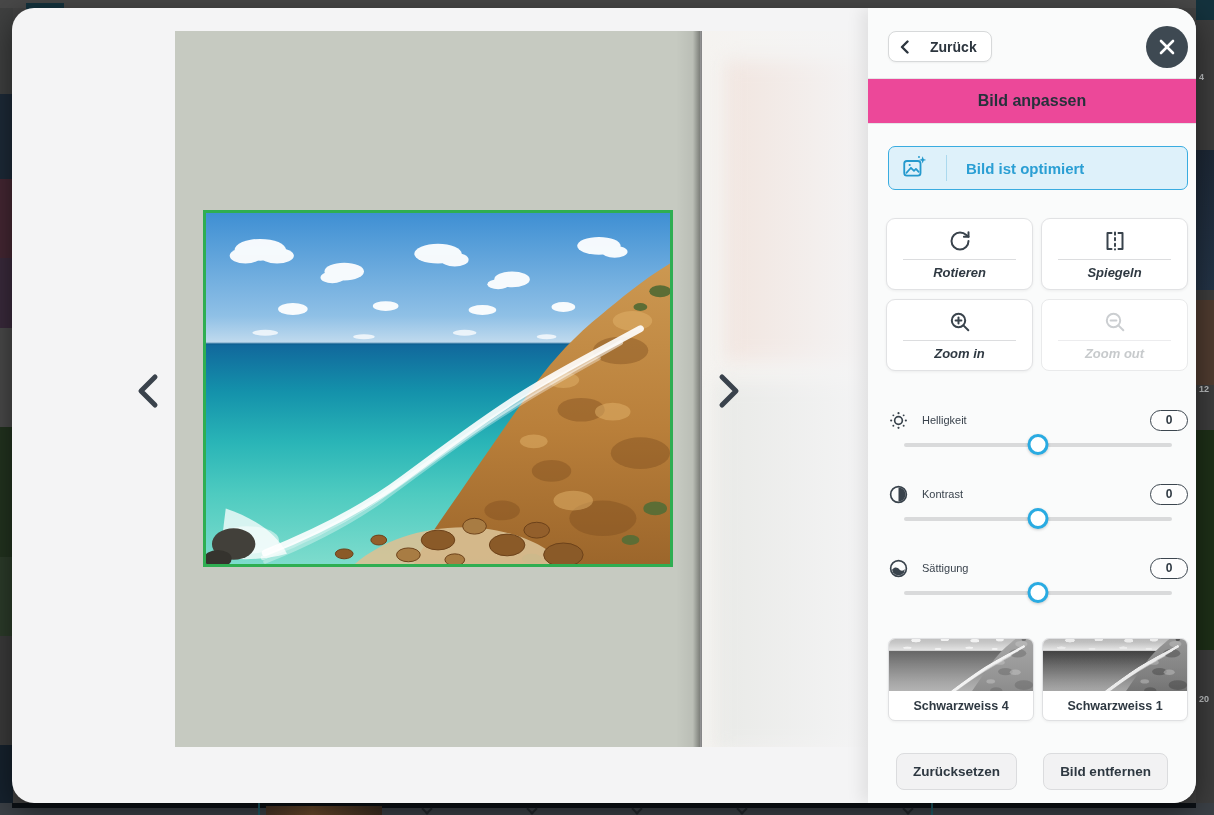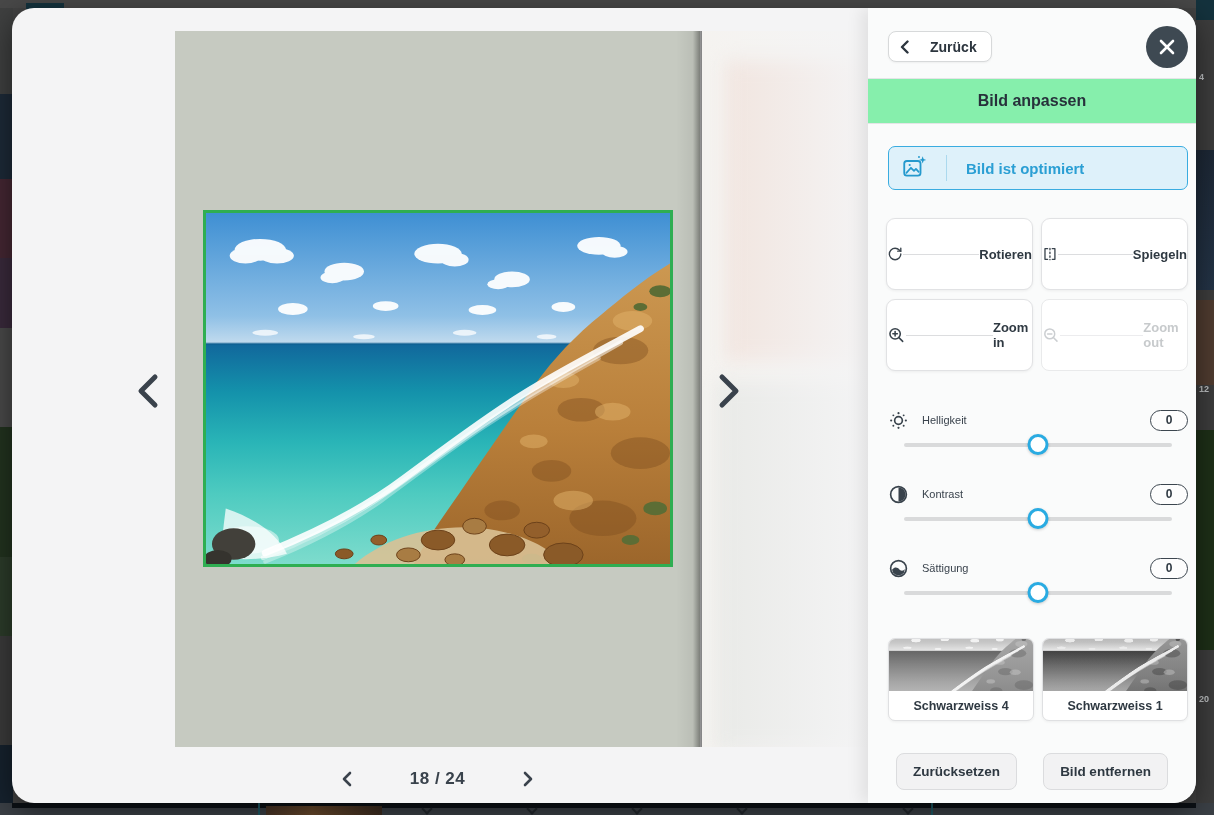--- a/index.html
+++ b/index.html
@@ -53,7 +53,7 @@
               font-weight:bold; font-size:14px; color:#2c353e; cursor:pointer; box-shadow:0 1px 2px rgba(0,0,0,.05); }
   .close-btn { position:absolute; left:278px; top:18px; width:42px; height:42px; border-radius:50%;
                background:#3e4952; display:flex; align-items:center; justify-content:center; cursor:pointer; }
-  .title-band { position:absolute; left:0; right:0; top:70px; height:46px; background:#86efac;
+  .title-band { position:absolute; left:0; right:0; top:70px; height:46px; background:#ec4899;
                 border-top:1px solid #e4e5e7; border-bottom:1px solid #e4e5e7;
                 display:flex; align-items:center; justify-content:center;
                 font-weight:bold; font-size:16px; color:#27313b; }

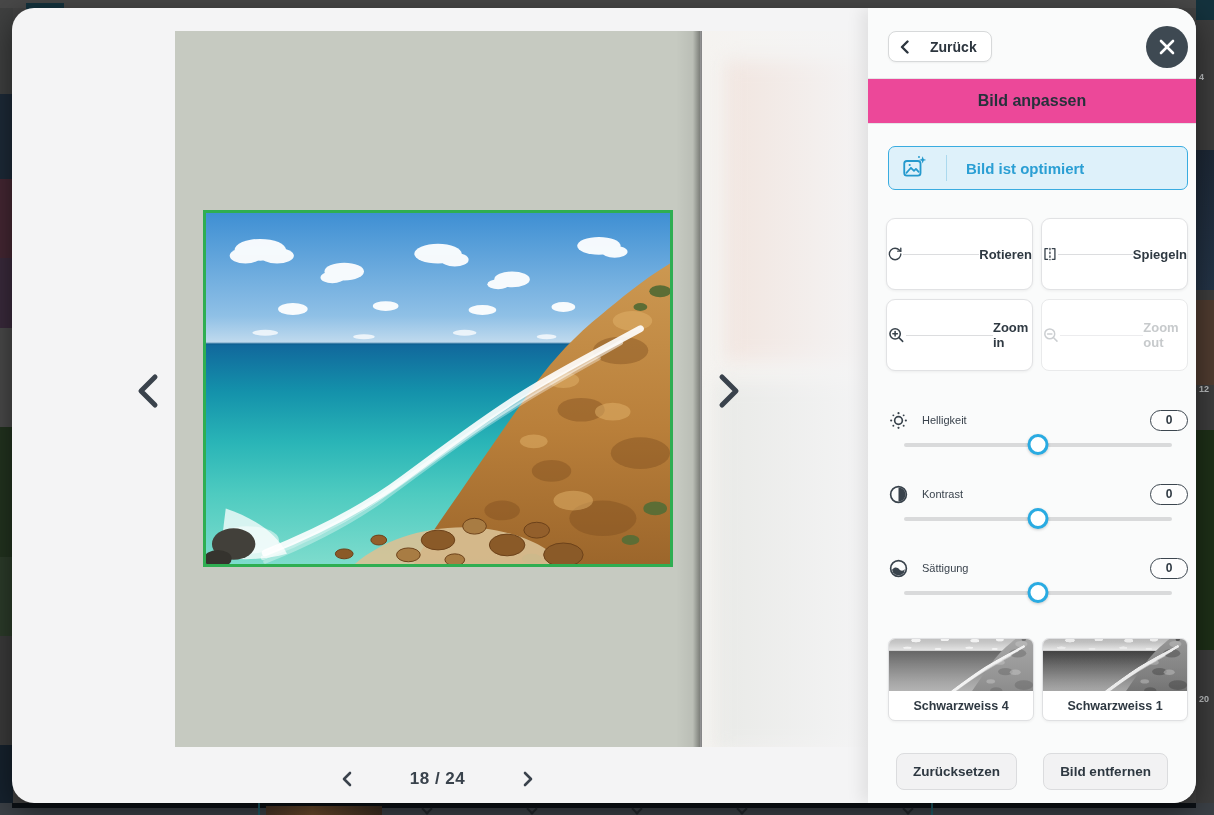--- a/index.html
+++ b/index.html
@@ -66,8 +66,8 @@
   .tools-grid { position:absolute; left:18px; top:210px; width:302px;
                 display:grid; grid-template-columns:1fr 1fr; gap:9px 8px; }
   .tool-btn { height:72px; background:#fff; border:1px solid #e1e2e4; border-radius:9px;
-              box-shadow:0 1px 3px rgba(0,0,0,.06); display:flex; flex-direction:row;
-              align-items:center; justify-content:center; cursor:pointer; }
+              box-shadow:0 1px 3px rgba(0,0,0,.06); display:flex; flex-direction:column;
+              align-items:center; justify-content:center; cursor:pointer;font-style:italic; }
   .tool-divider { width:78%; height:1px; background:#dcdddf; margin:6px 0 5px; }
   .tool-label { font-weight:bold; font-size:13px; color:#2f3942; }
   .tool-btn.disabled { box-shadow:none; border-color:#e9eaeb; cursor:default;border-radius:8px; }

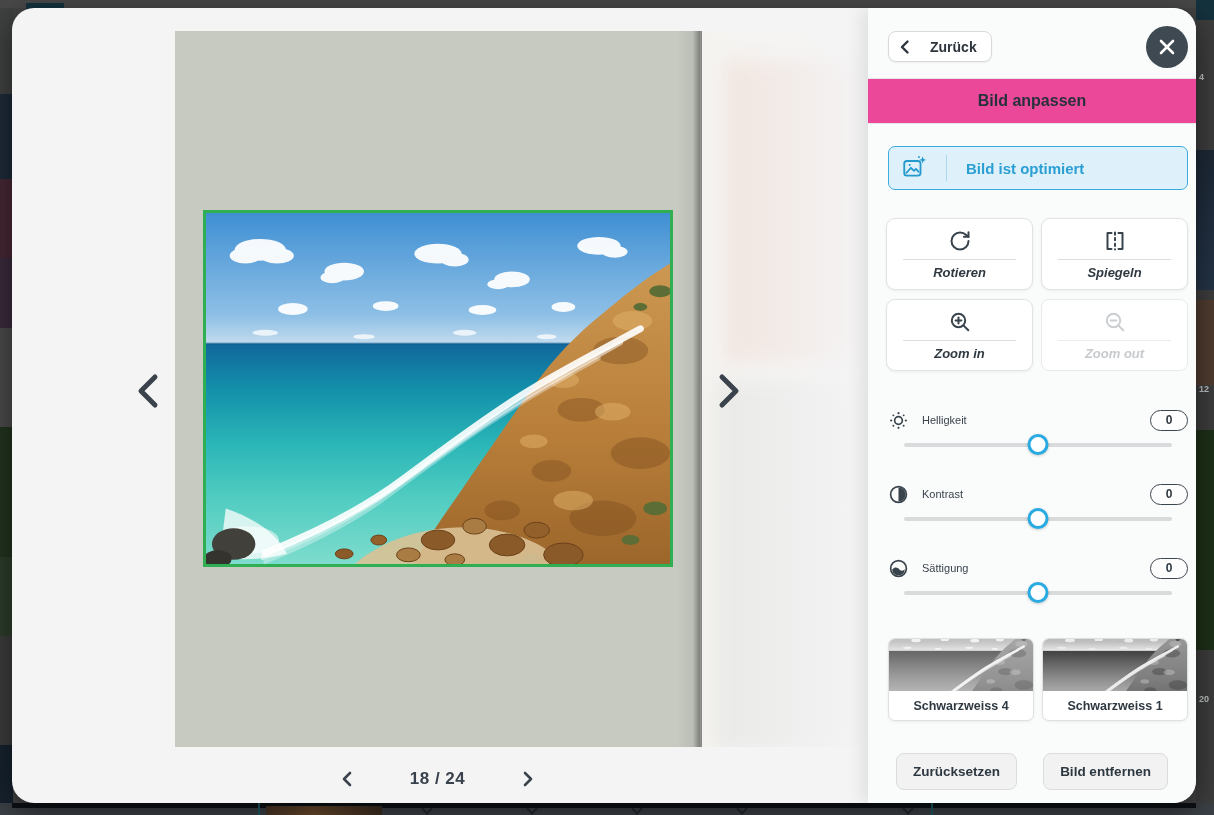--- a/index.html
+++ b/index.html
@@ -253,15 +253,6 @@
       </svg>
   </div>
 
-  <div class="pager">
-    <svg class="pager-btn" viewBox="0 0 14 16">
-        <polyline points="10,2 4,8 10,14" fill="none" stroke="#3a424c" stroke-width="2.6" stroke-linecap="round" stroke-linejoin="round"></polyline>
-      </svg>
-    <span class="pager-label">18 / 24</span>
-    <svg class="pager-btn" viewBox="0 0 14 16">
-        <polyline points="4,2 10,8 4,14" fill="none" stroke="#3a424c" stroke-width="2.6" stroke-linecap="round" stroke-linejoin="round"></polyline>
-      </svg>
-  </div>
 
   <aside class="sidebar">
 

